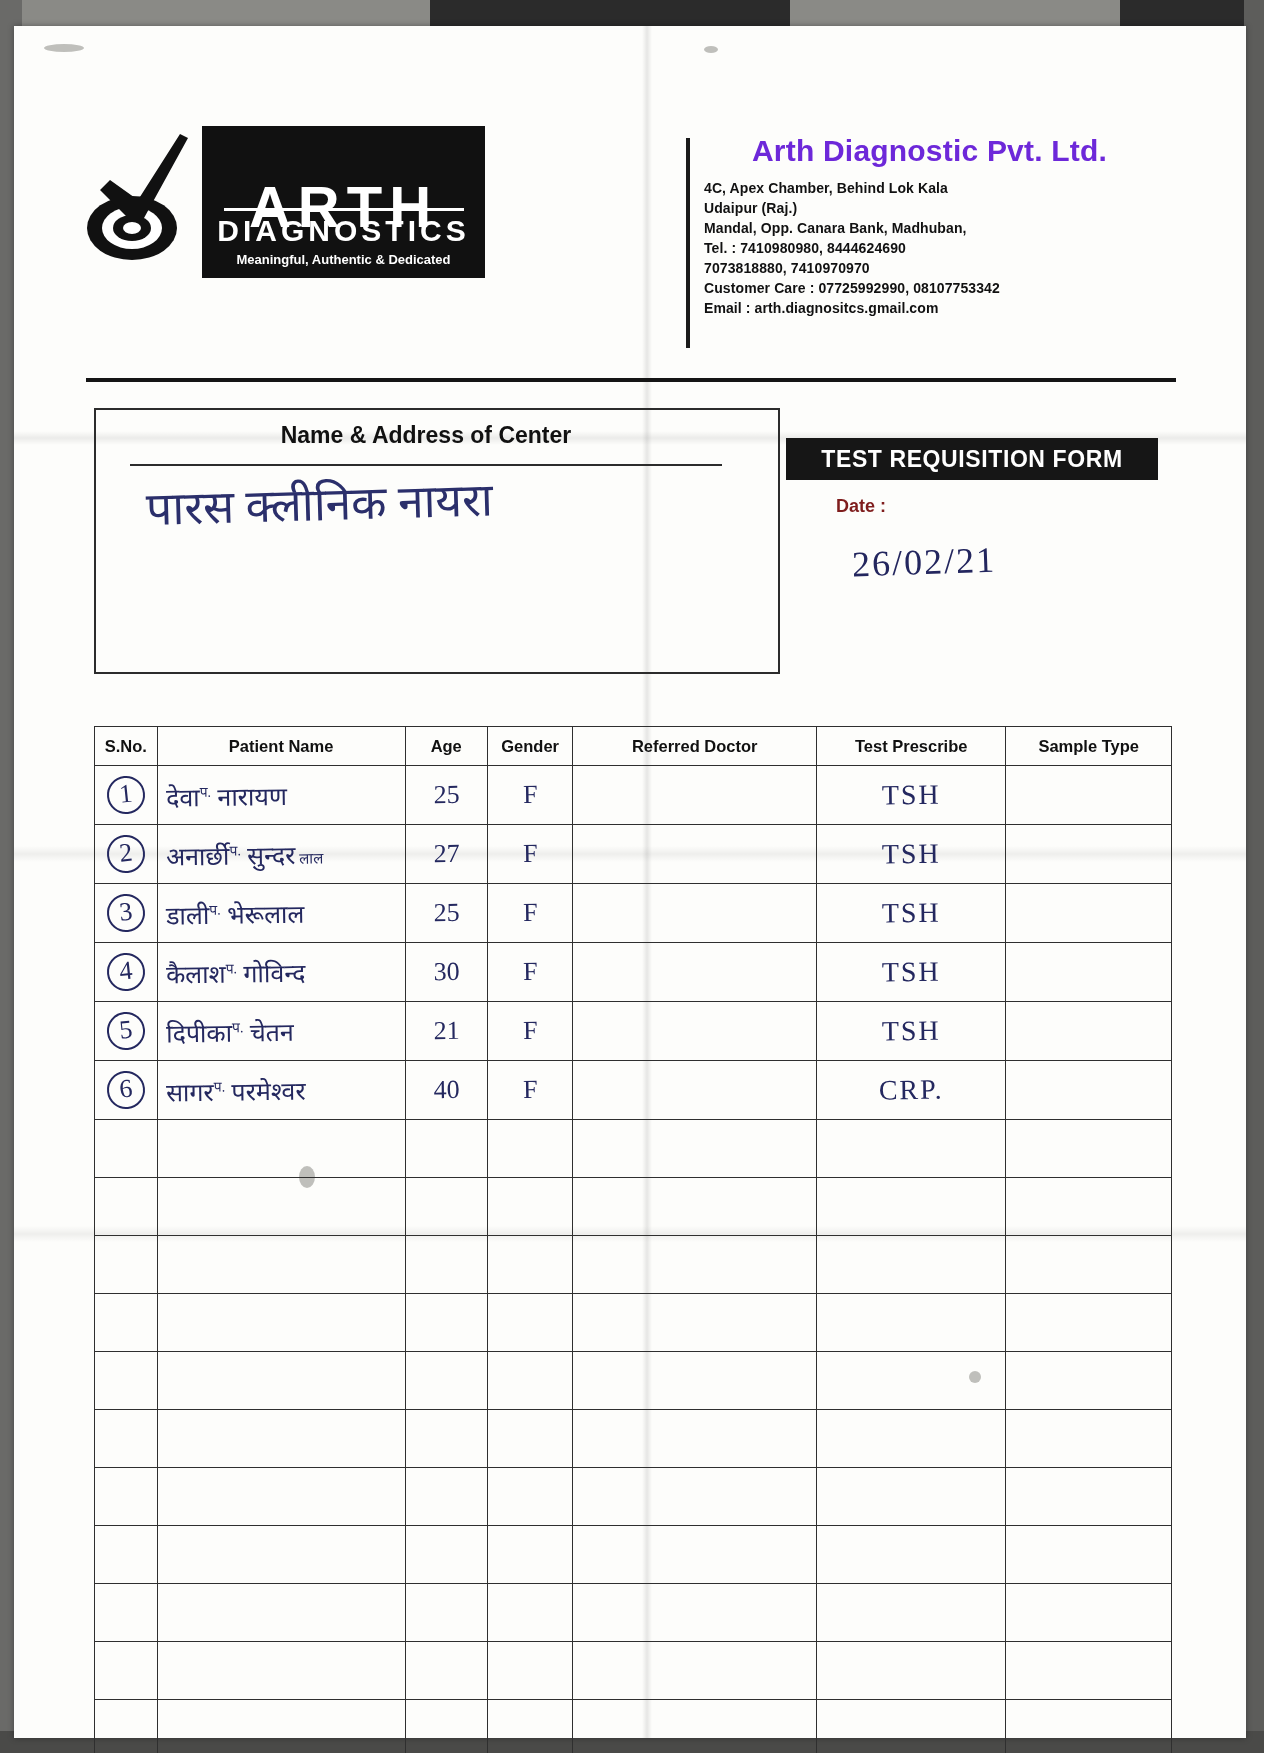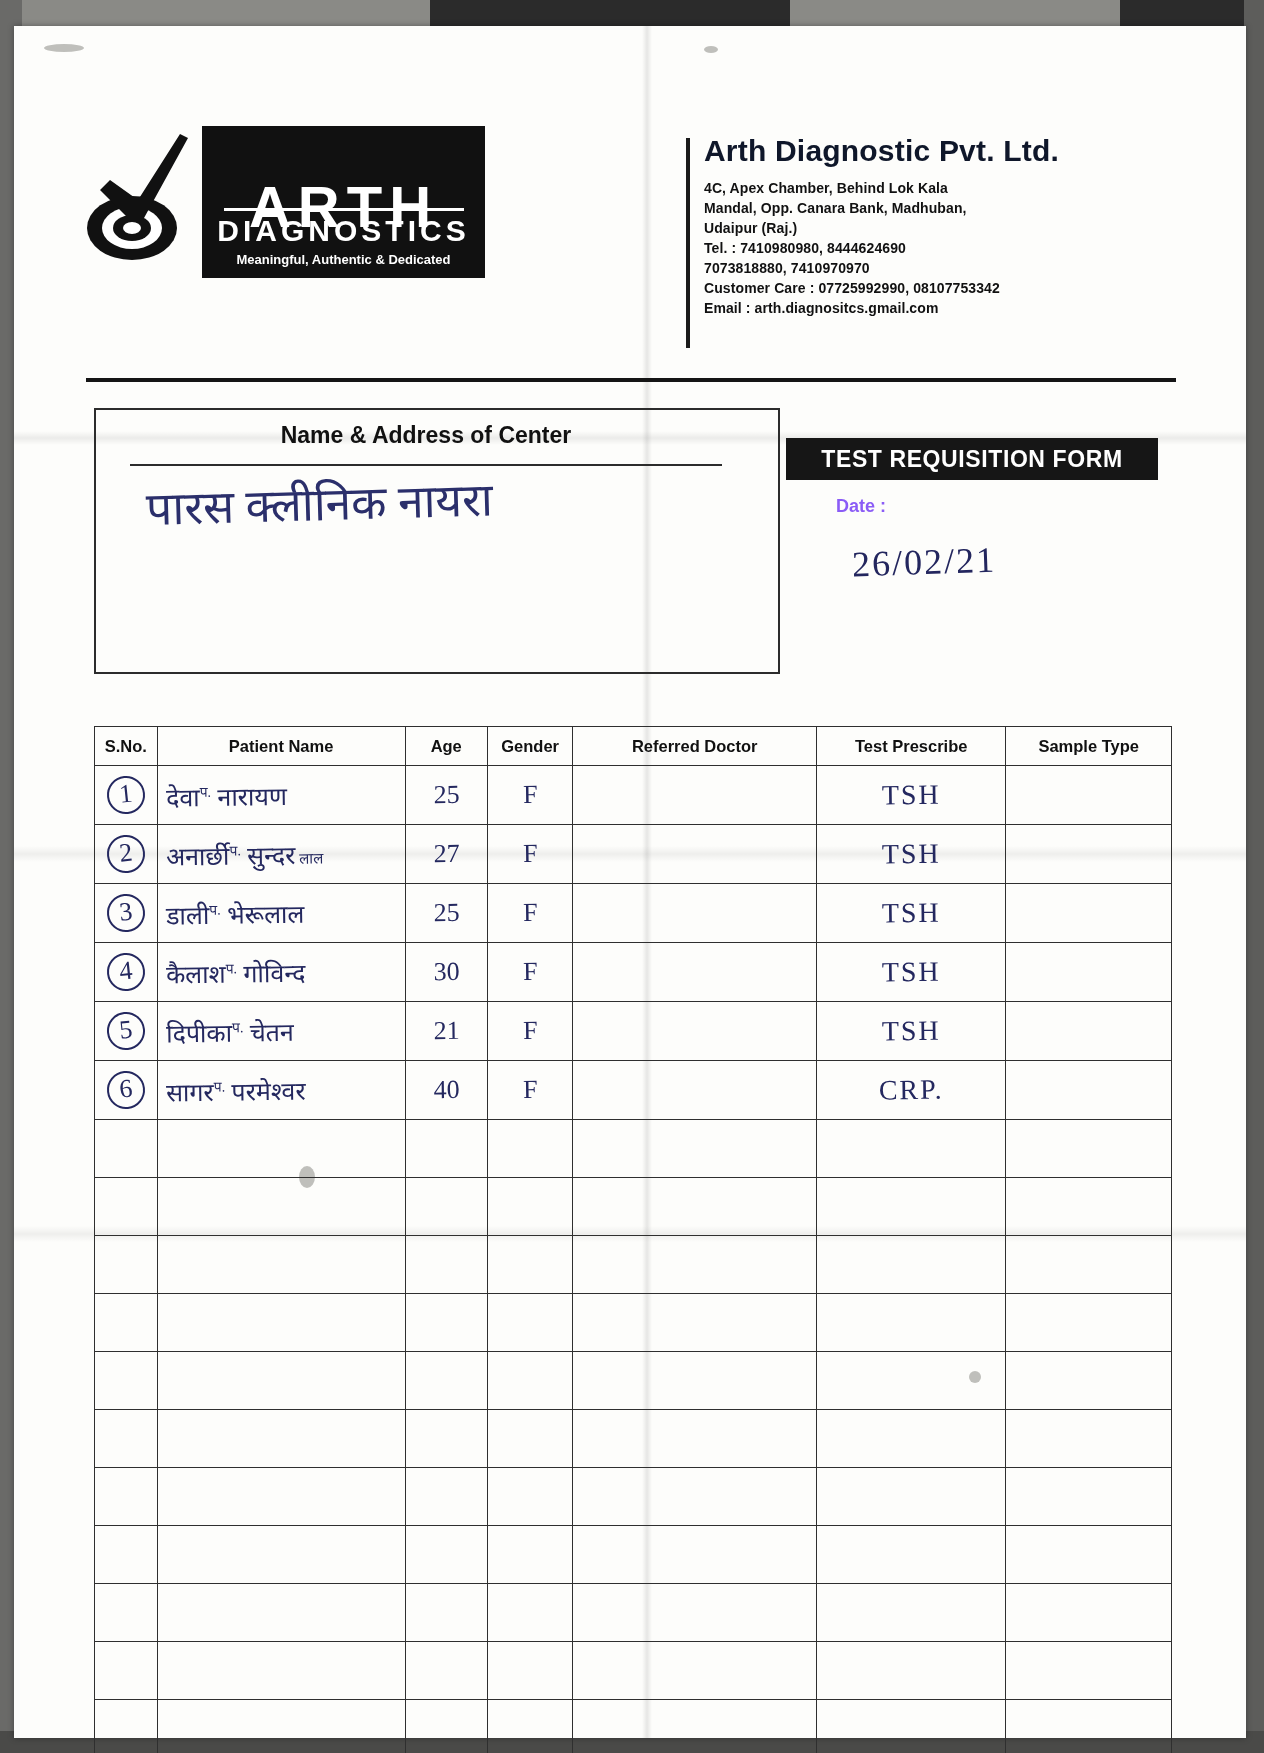--- a/index.html
+++ b/index.html
@@ -164,9 +164,10 @@
   .company-name {
     font-size: 30px;
     font-weight: bold;
-    color: #0f172a;
+    color: #6d28d9;
     margin-bottom: 10px;
     letter-spacing: 0.2px;
+    margin-left: 48px;
   }
   .company-line {
     font-size: 14px;

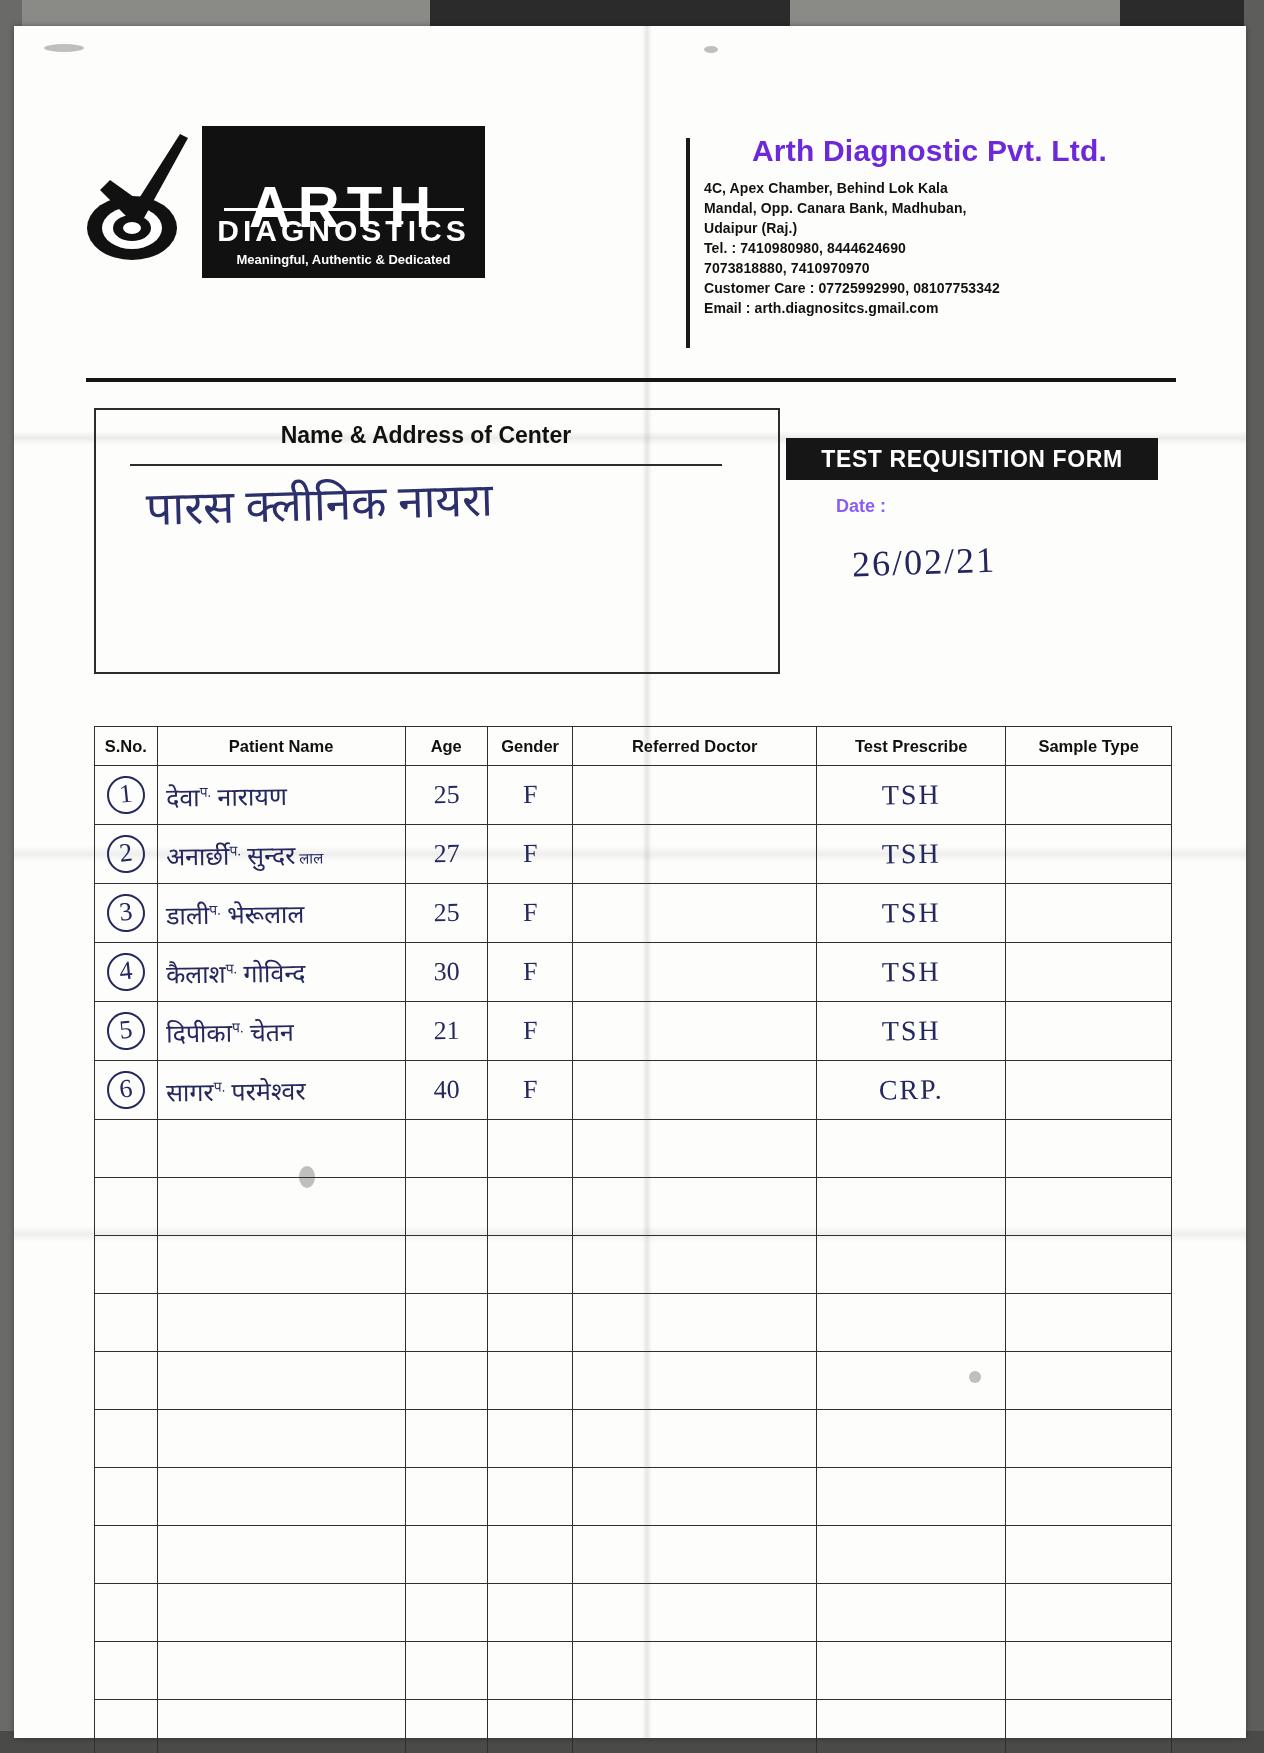--- a/index.html
+++ b/index.html
@@ -378,8 +378,8 @@
     <div class="company-block">
       <div class="company-name">Arth Diagnostic Pvt. Ltd.</div>
       <div class="company-line">4C, Apex Chamber, Behind Lok Kala</div>
+      <div class="company-line">Udaipur (Raj.)</div>
       <div class="company-line">Mandal, Opp. Canara Bank, Madhuban,</div>
-      <div class="company-line">Udaipur (Raj.)</div>
       <div class="company-line">Tel. : 7410980980, 8444624690</div>
       <div class="company-line">7073818880, 7410970970</div>
       <div class="company-line">Customer Care : 07725992990, 08107753342</div>

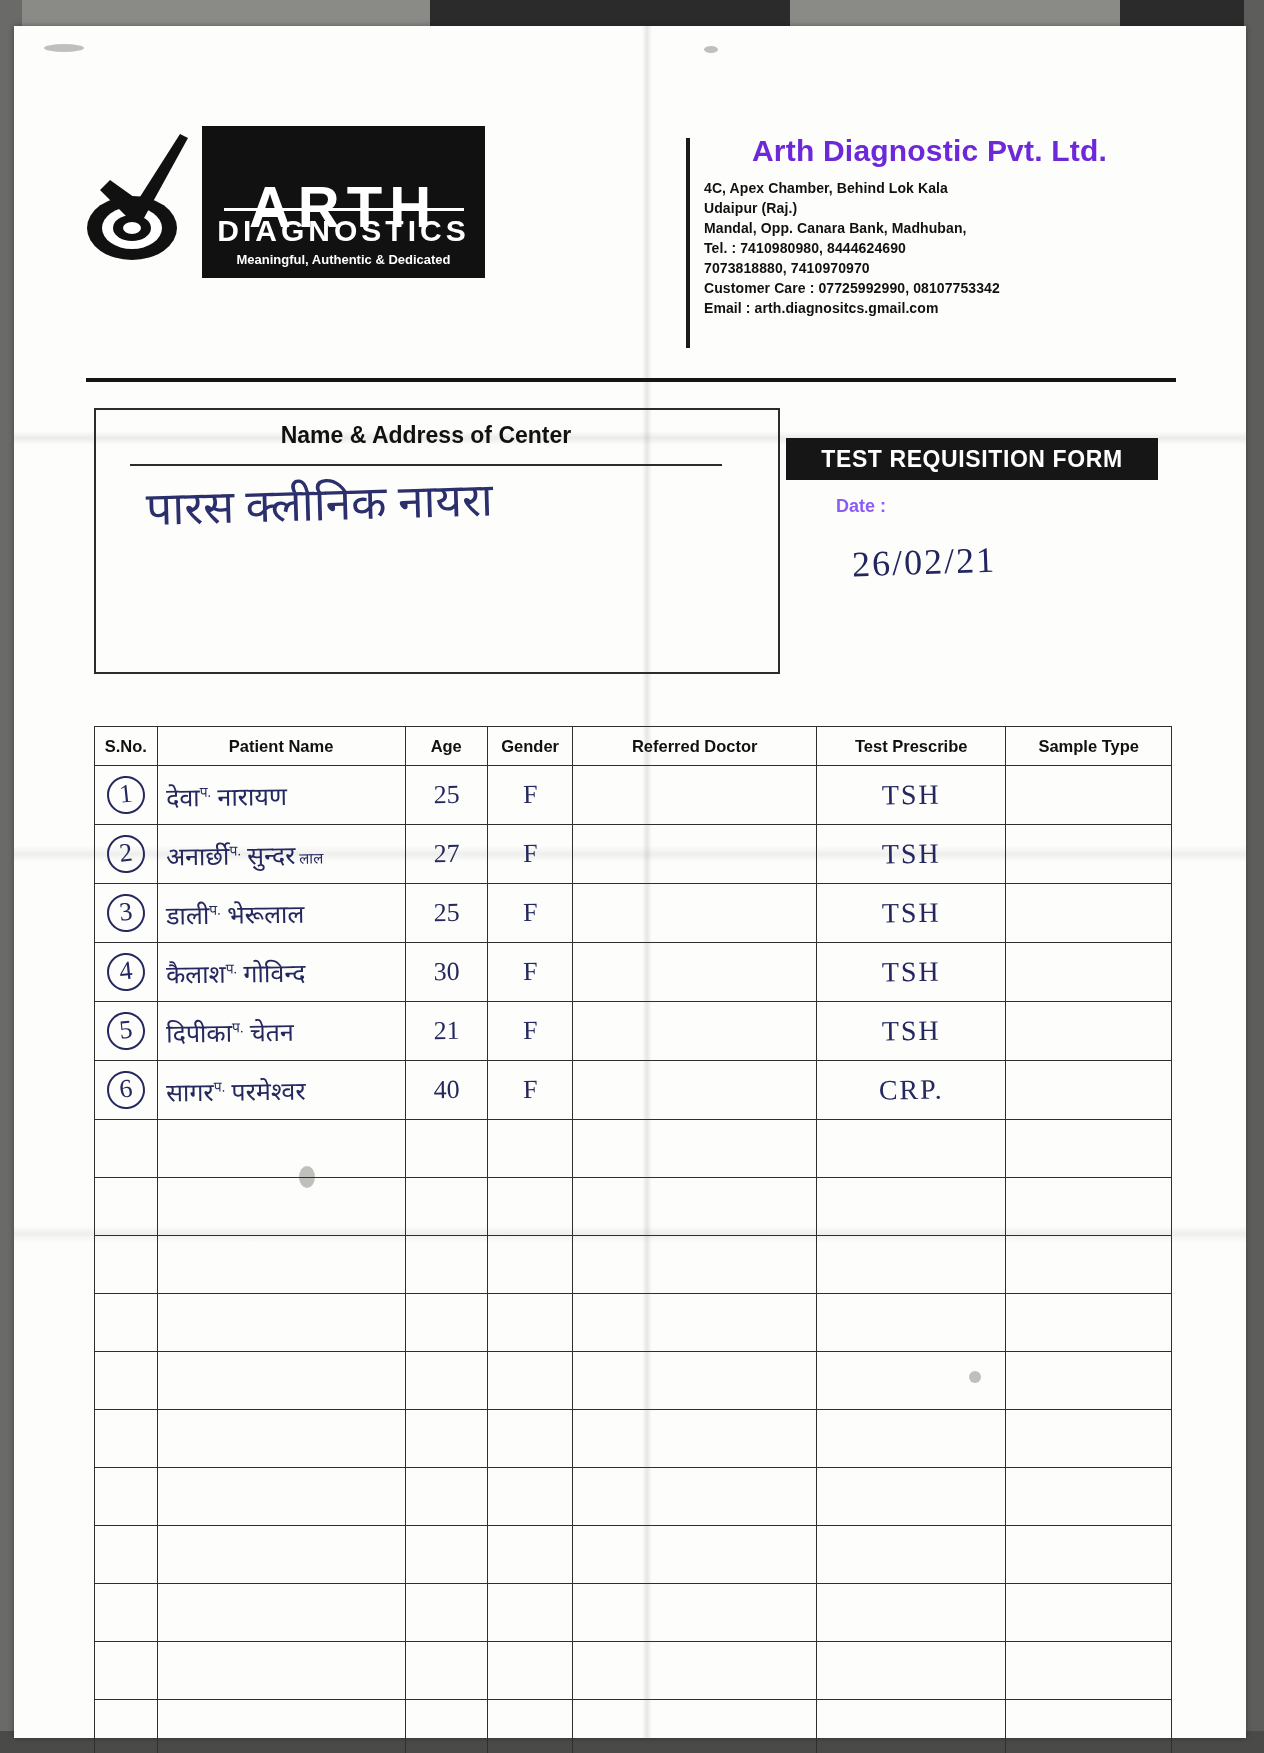--- a/index.html
+++ b/index.html
@@ -246,7 +246,7 @@
     left: 822px;
     font-size: 18px;
     font-weight: bold;
-    color: #8b5cf6;
+    color: #7f1d1d;
   }
   .date-value {
     position: absolute;

